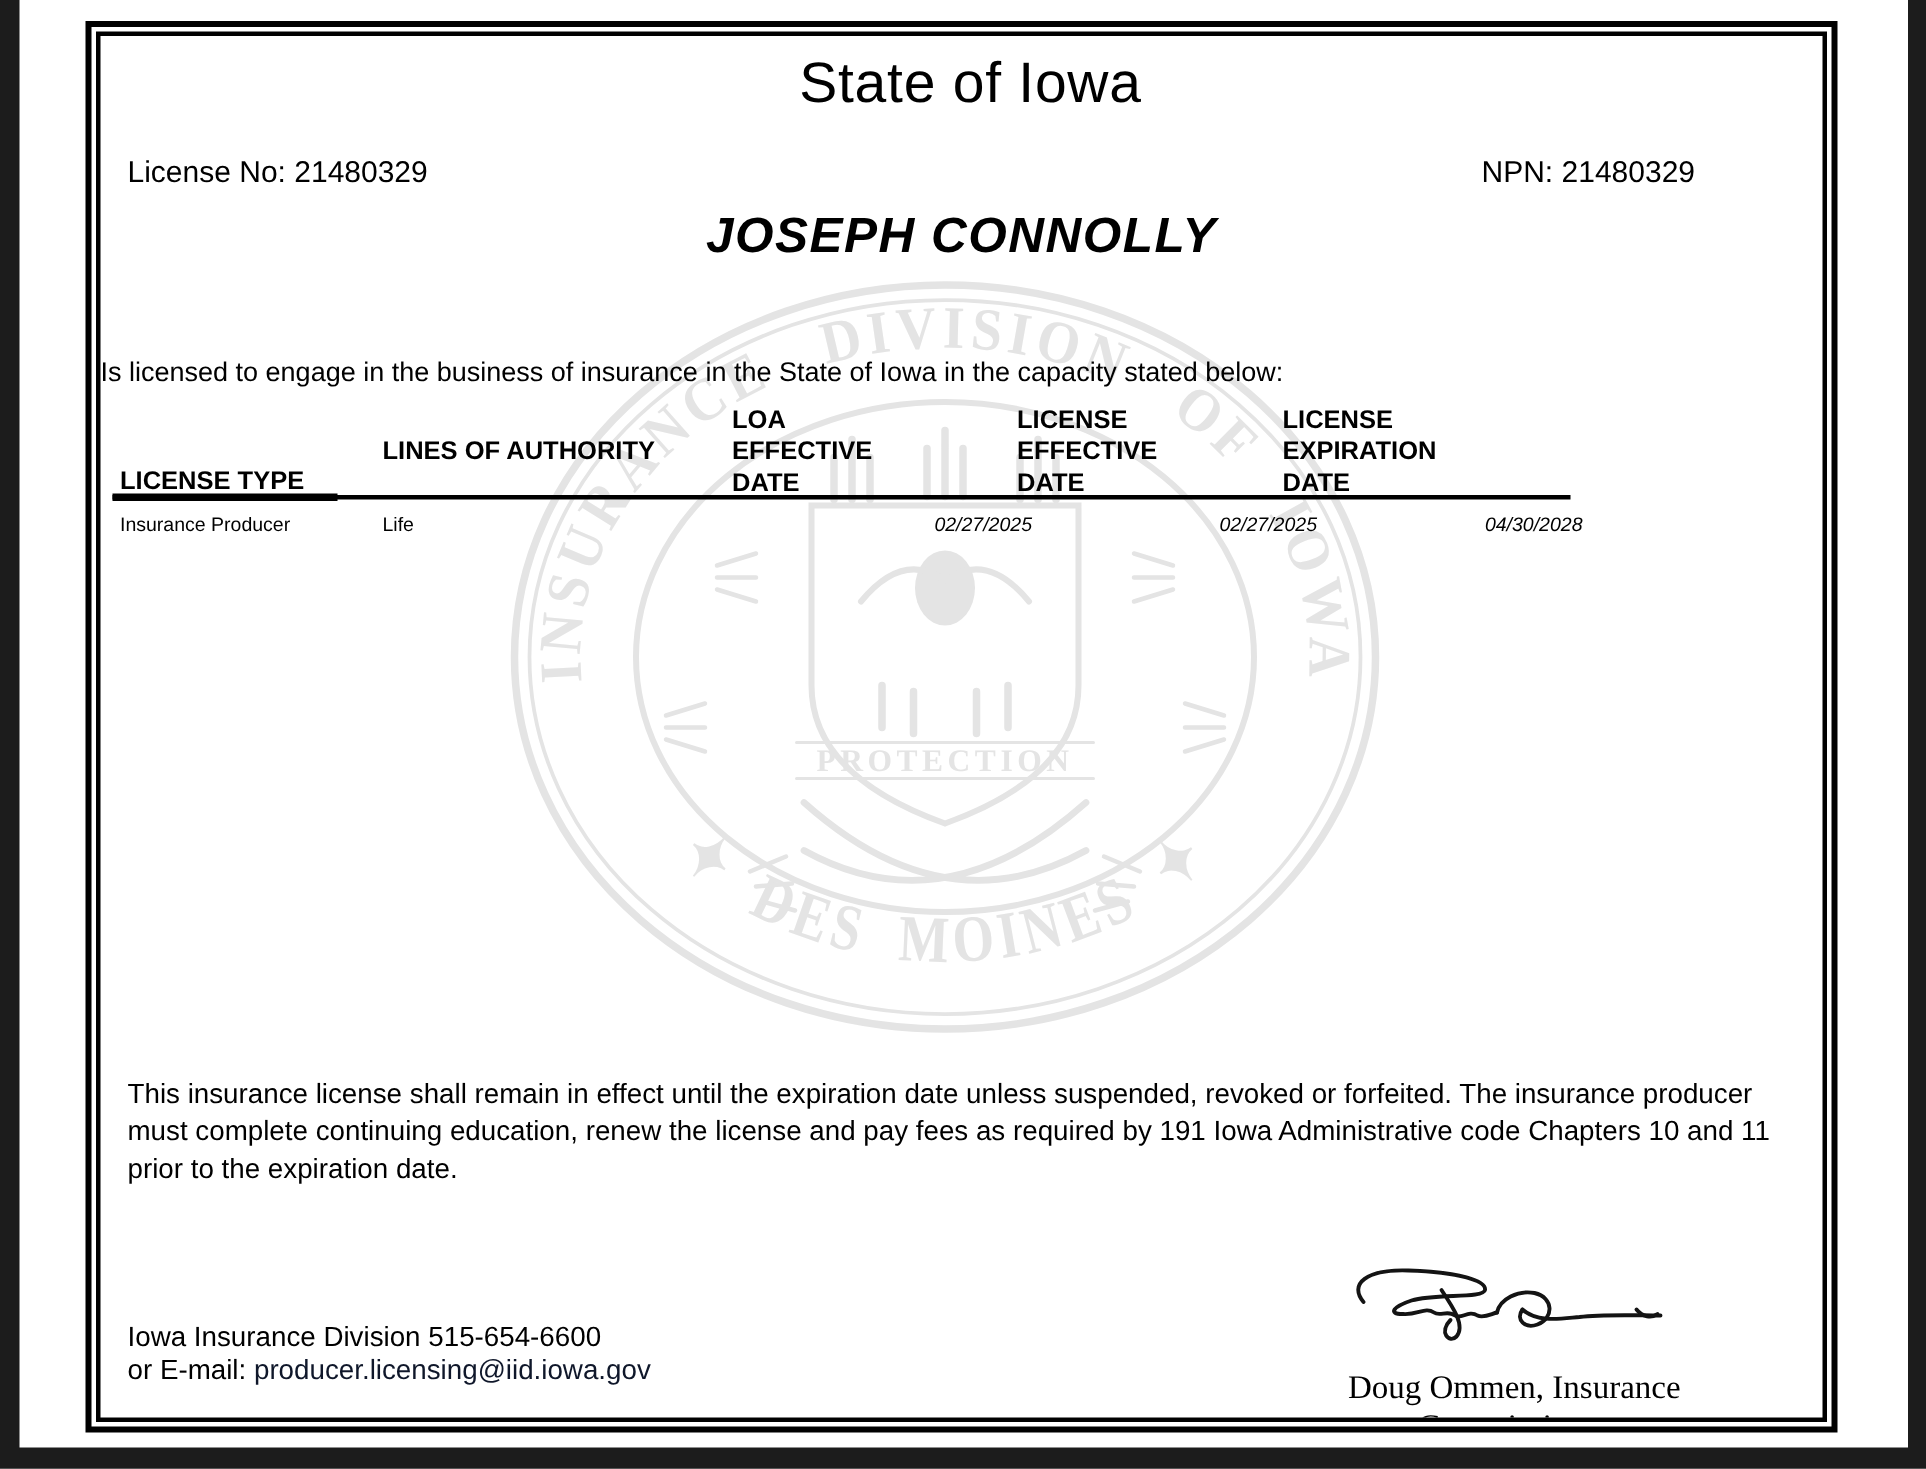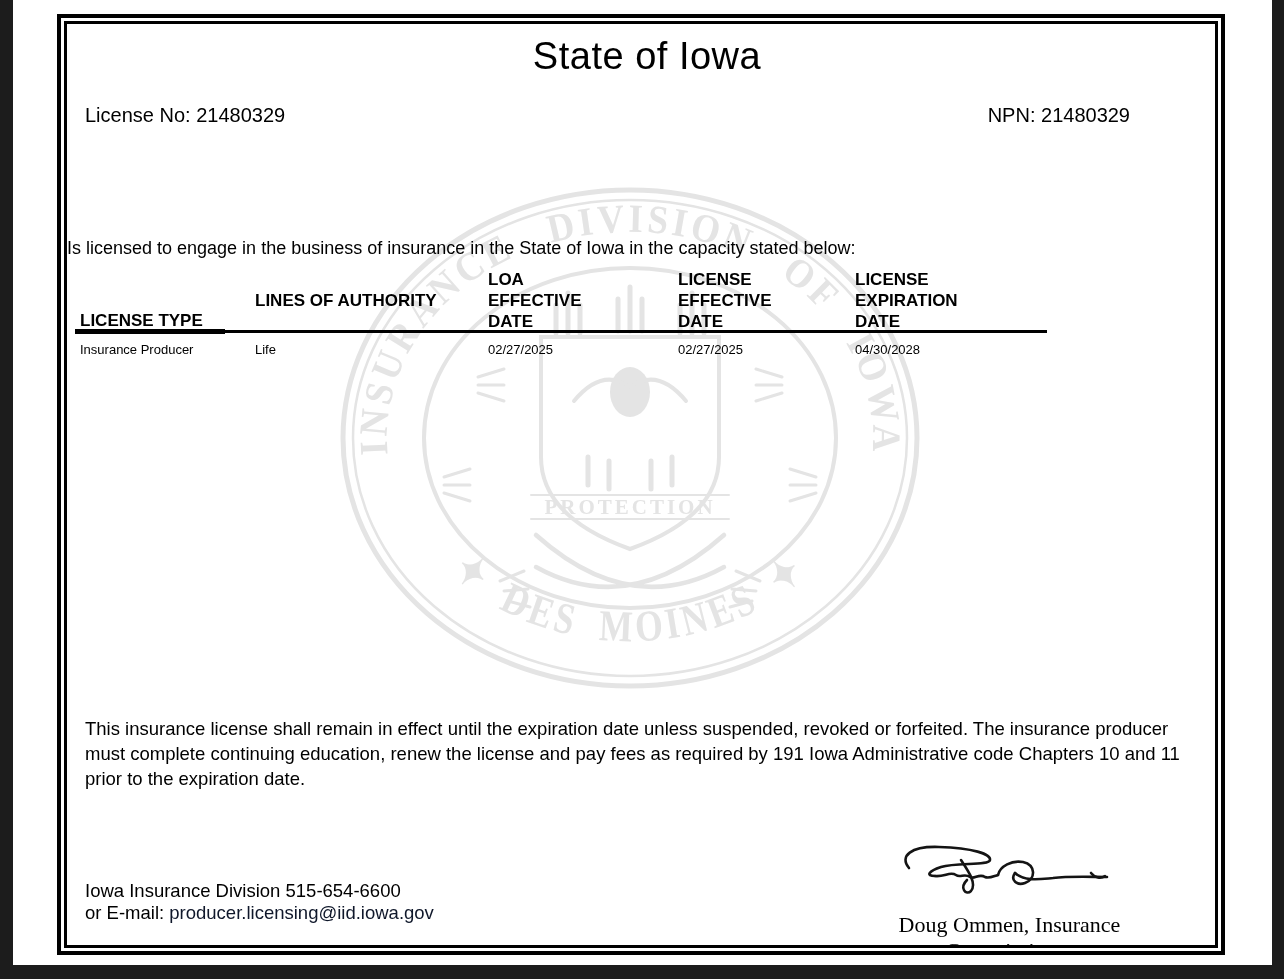--- a/index.html
+++ b/index.html
@@ -159,6 +159,7 @@
           <div class="doc-title">State of Iowa</div>
           <div class="sub-left">License No: 21480329</div>
           <div class="sub-right">NPN: 21480329</div>
+          <div class="holder-name">JOSEPH CONNOLLY</div>
           <div class="capacity">Is licensed to engage in the business of insurance in the State of Iowa in the capacity stated below:</div>
 
           <div class="th th-lines">LINES OF AUTHORITY</div>

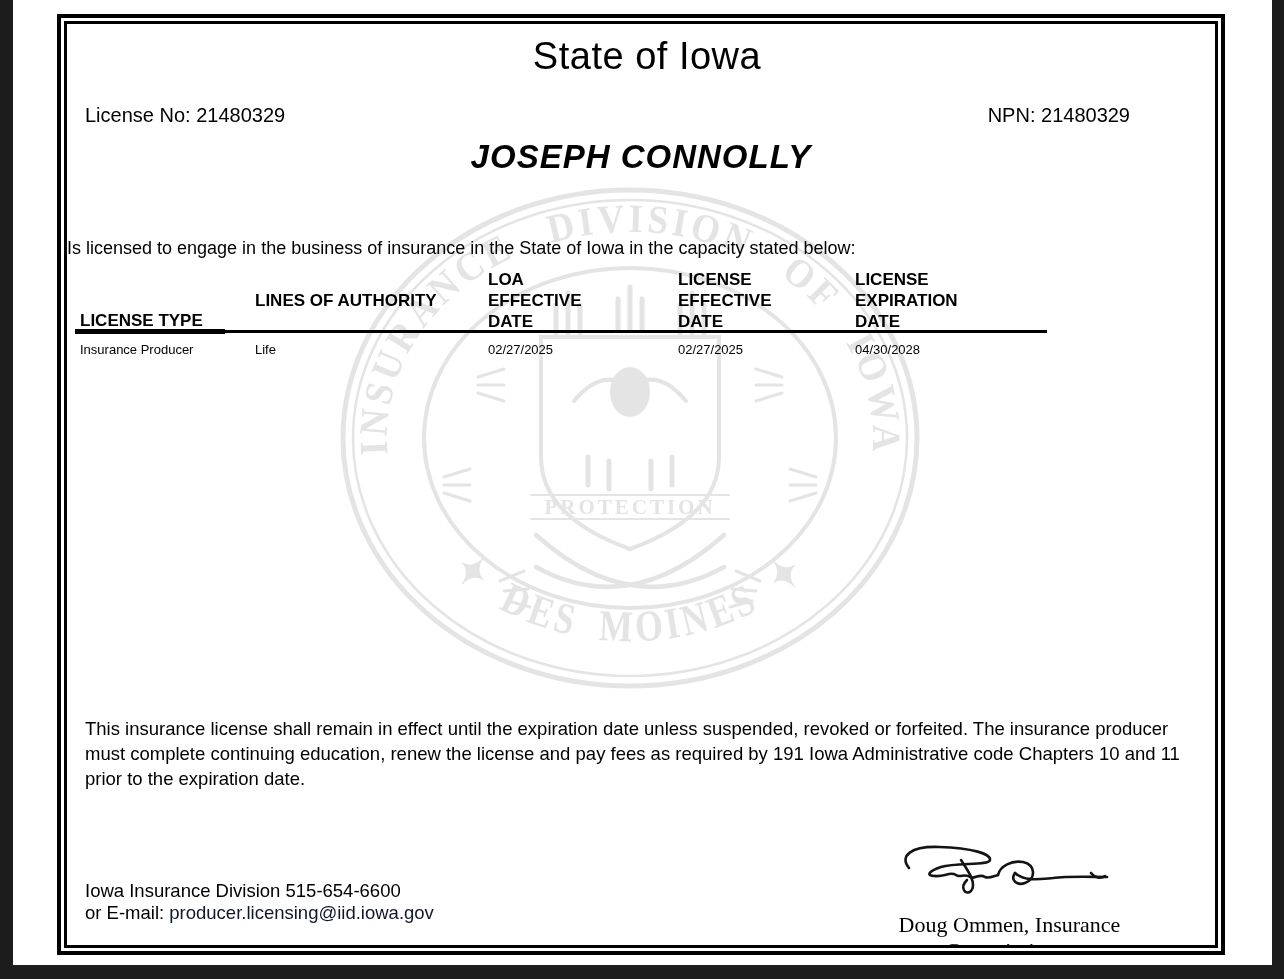--- a/index.html
+++ b/index.html
@@ -74,7 +74,7 @@
   .td { position: absolute; top: 318px; font-size: 13px; }
   .td-type { left: 13px; }
   .td-loa  { left: 188px; }
-  .td-c { width: 200px; text-align: left; }
+  .td-c { width: 200px; text-align: right; font-style: italic; }
   .td-d1 { left: 421px; }
   .td-d2 { left: 611px; }
   .td-d3 { left: 788px; }

